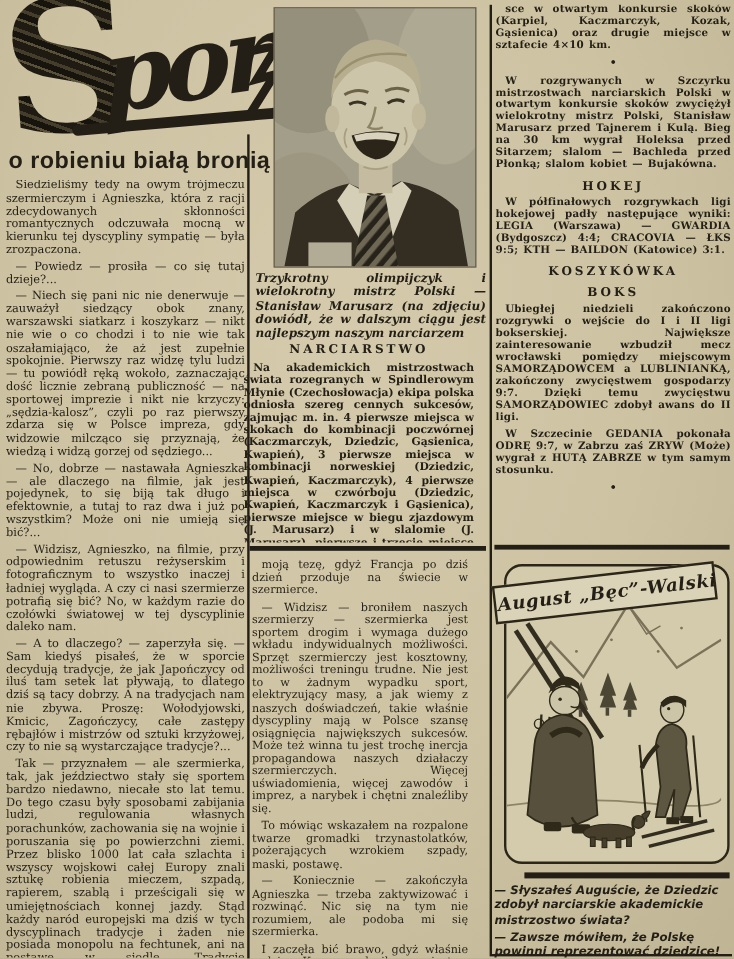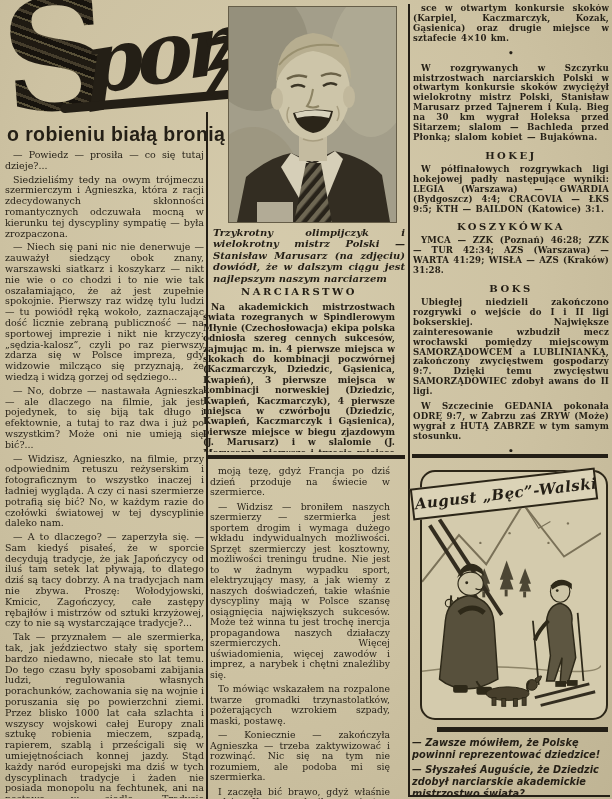--- a/index.html
+++ b/index.html
@@ -83,8 +83,8 @@
   <div class="headline">o robieniu białą bronią</div>
 
   <div class="leftcol">
+    <p>Siedzieliśmy tedy na owym trójmeczu szermierczym i Agnieszka, która z racji zdecydowanych skłonności romantycznych odczuwała mocną w kierunku tej dyscypliny sympatię — była zrozpaczona.</p>
     <p>— Powiedz — prosiła — co się tutaj dzieje?...</p>
-    <p>Siedzieliśmy tedy na owym trójmeczu szermierczym i Agnieszka, która z racji zdecydowanych skłonności romantycznych odczuwała mocną w kierunku tej dyscypliny sympatię — była zrozpaczona.</p>
     <p>— Niech się pani nic nie denerwuje — zauważył siedzący obok znany, warszawski siatkarz i koszykarz — nikt nie wie o co chodzi i to nie wie tak oszałamiająco, że aż jest zupełnie spokojnie. Pierwszy raz widzę tylu ludzi — tu powiódł ręką wokoło, zaznaczając dość licznie zebraną publiczność — na sportowej imprezie i nikt nie krzyczy: „sędzia-kalosz”, czyli po raz pierwszy zdarza się w Polsce impreza, gdy widzowie milcząco się przyznają, że wiedzą i widzą gorzej od sędziego...</p>
     <p>— No, dobrze — nastawała Agnieszka — ale dlaczego na filmie, jak jest pojedynek, to się biją tak długo i efektownie, a tutaj to raz dwa i już po wszystkim? Może oni nie umieją się bić?...</p>
     <p>— Widzisz, Agnieszko, na filmie, przy odpowiednim retuszu reżyserskim i fotograficznym to wszystko inaczej i ładniej wygląda. A czy ci nasi szermierze potrafią się bić? No, w każdym razie do czołówki światowej w tej dyscyplinie daleko nam.</p>

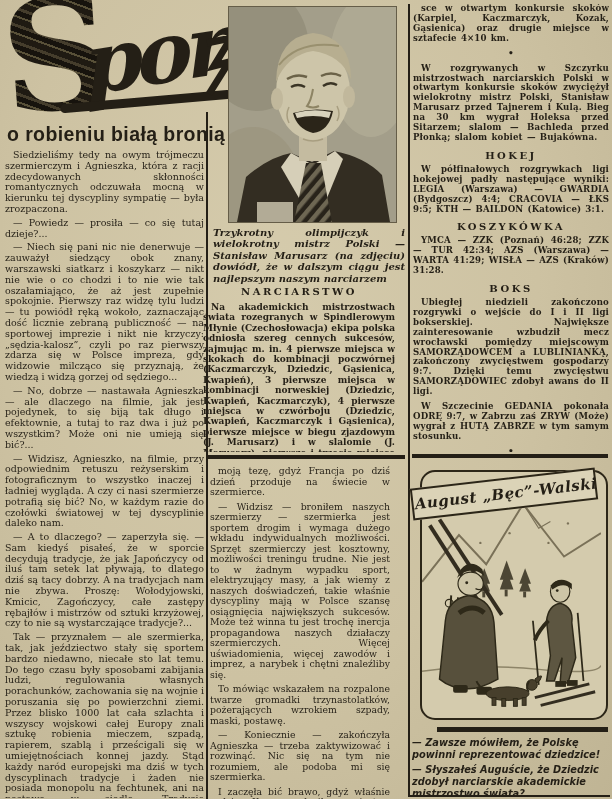--- a/index.html
+++ b/index.html
@@ -156,7 +156,6 @@
     <div class="sect-h">HOKEJ</div>
     <p>W półfinałowych rozgrywkach ligi hokejowej padły następujące wyniki: LEGIA (Warszawa) — GWARDIA (Bydgoszcz) 4:4; CRACOVIA — ŁKS 9:5; KTH — BAILDON (Katowice) 3:1.</p>
     <div class="sect-h">KOSZYKÓWKA</div>
-    <p>YMCA — ZZK (Poznań) 46:28; ZZK — TUR 42:34; AZS (Warszawa) — WARTA 41:29; WISŁA — AZS (Kraków) 31:28.</p>
     <div class="sect-h">BOKS</div>
     <p>Ubiegłej niedzieli zakończono rozgrywki o wejście do I i II ligi bokserskiej. Największe zainteresowanie wzbudził mecz wrocławski pomiędzy miejscowym SAMORZĄDOWCEM a LUBLINIANKĄ, zakończony zwycięstwem gospodarzy 9:7. Dzięki temu zwycięstwu SAMORZĄDOWIEC zdobył awans do II ligi.</p>
     <p>W Szczecinie <b>GEDANIA</b> pokonała <b>ODRĘ</b> 9:7, w Zabrzu zaś <b>ZRYW (Może)</b> wygrał z <b>HUTĄ ZABRZE</b> w tym samym stosunku.</p>

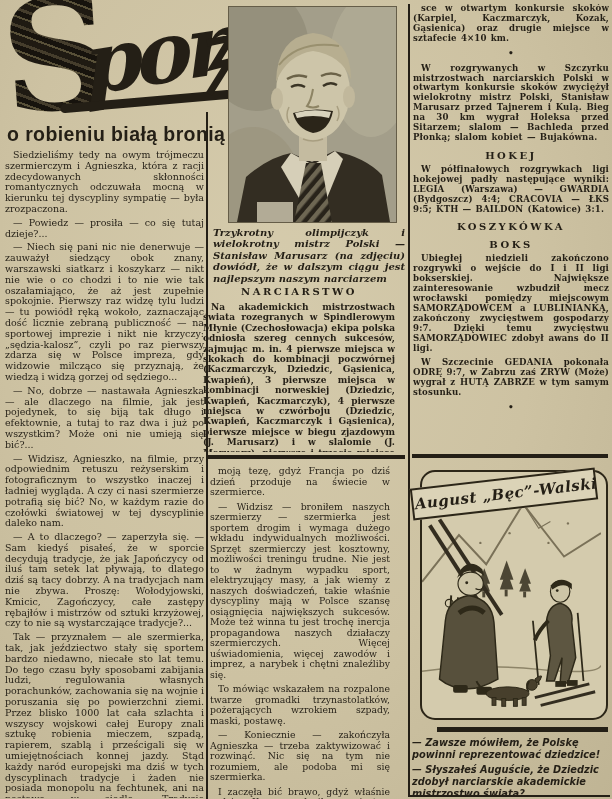--- a/index.html
+++ b/index.html
@@ -240,8 +240,8 @@
   </div>
   <div class="cap-bar"></div>
   <div class="cartoon-caption">
+    <p>— Słyszałeś Auguście, że Dziedzic zdobył narciarskie akademickie mistrzostwo świata?</p>
     <p>— Zawsze mówiłem, że Polskę powinni reprezentować dziedzice!</p>
-    <p>— Słyszałeś Auguście, że Dziedzic zdobył narciarskie akademickie mistrzostwo świata?</p>
   </div>
   <div class="bottom-rule"></div>
 

